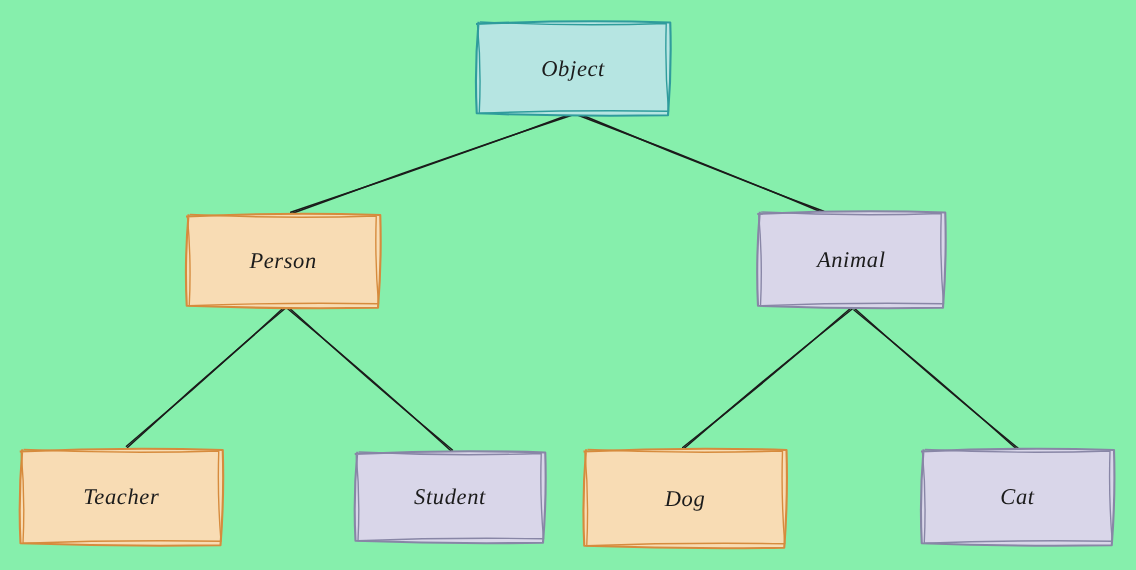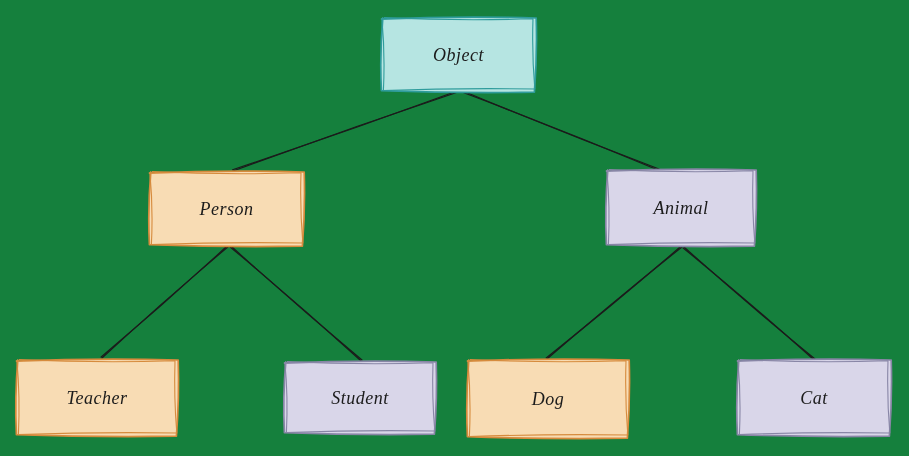--- a/index.html
+++ b/index.html
@@ -11,7 +11,7 @@
     position: relative;
     width: 909px;
     height: 456px;
-    background: #15803d;
+    background: #86efac;
     overflow: hidden;
     font-family: "Liberation Serif", serif;
   }

